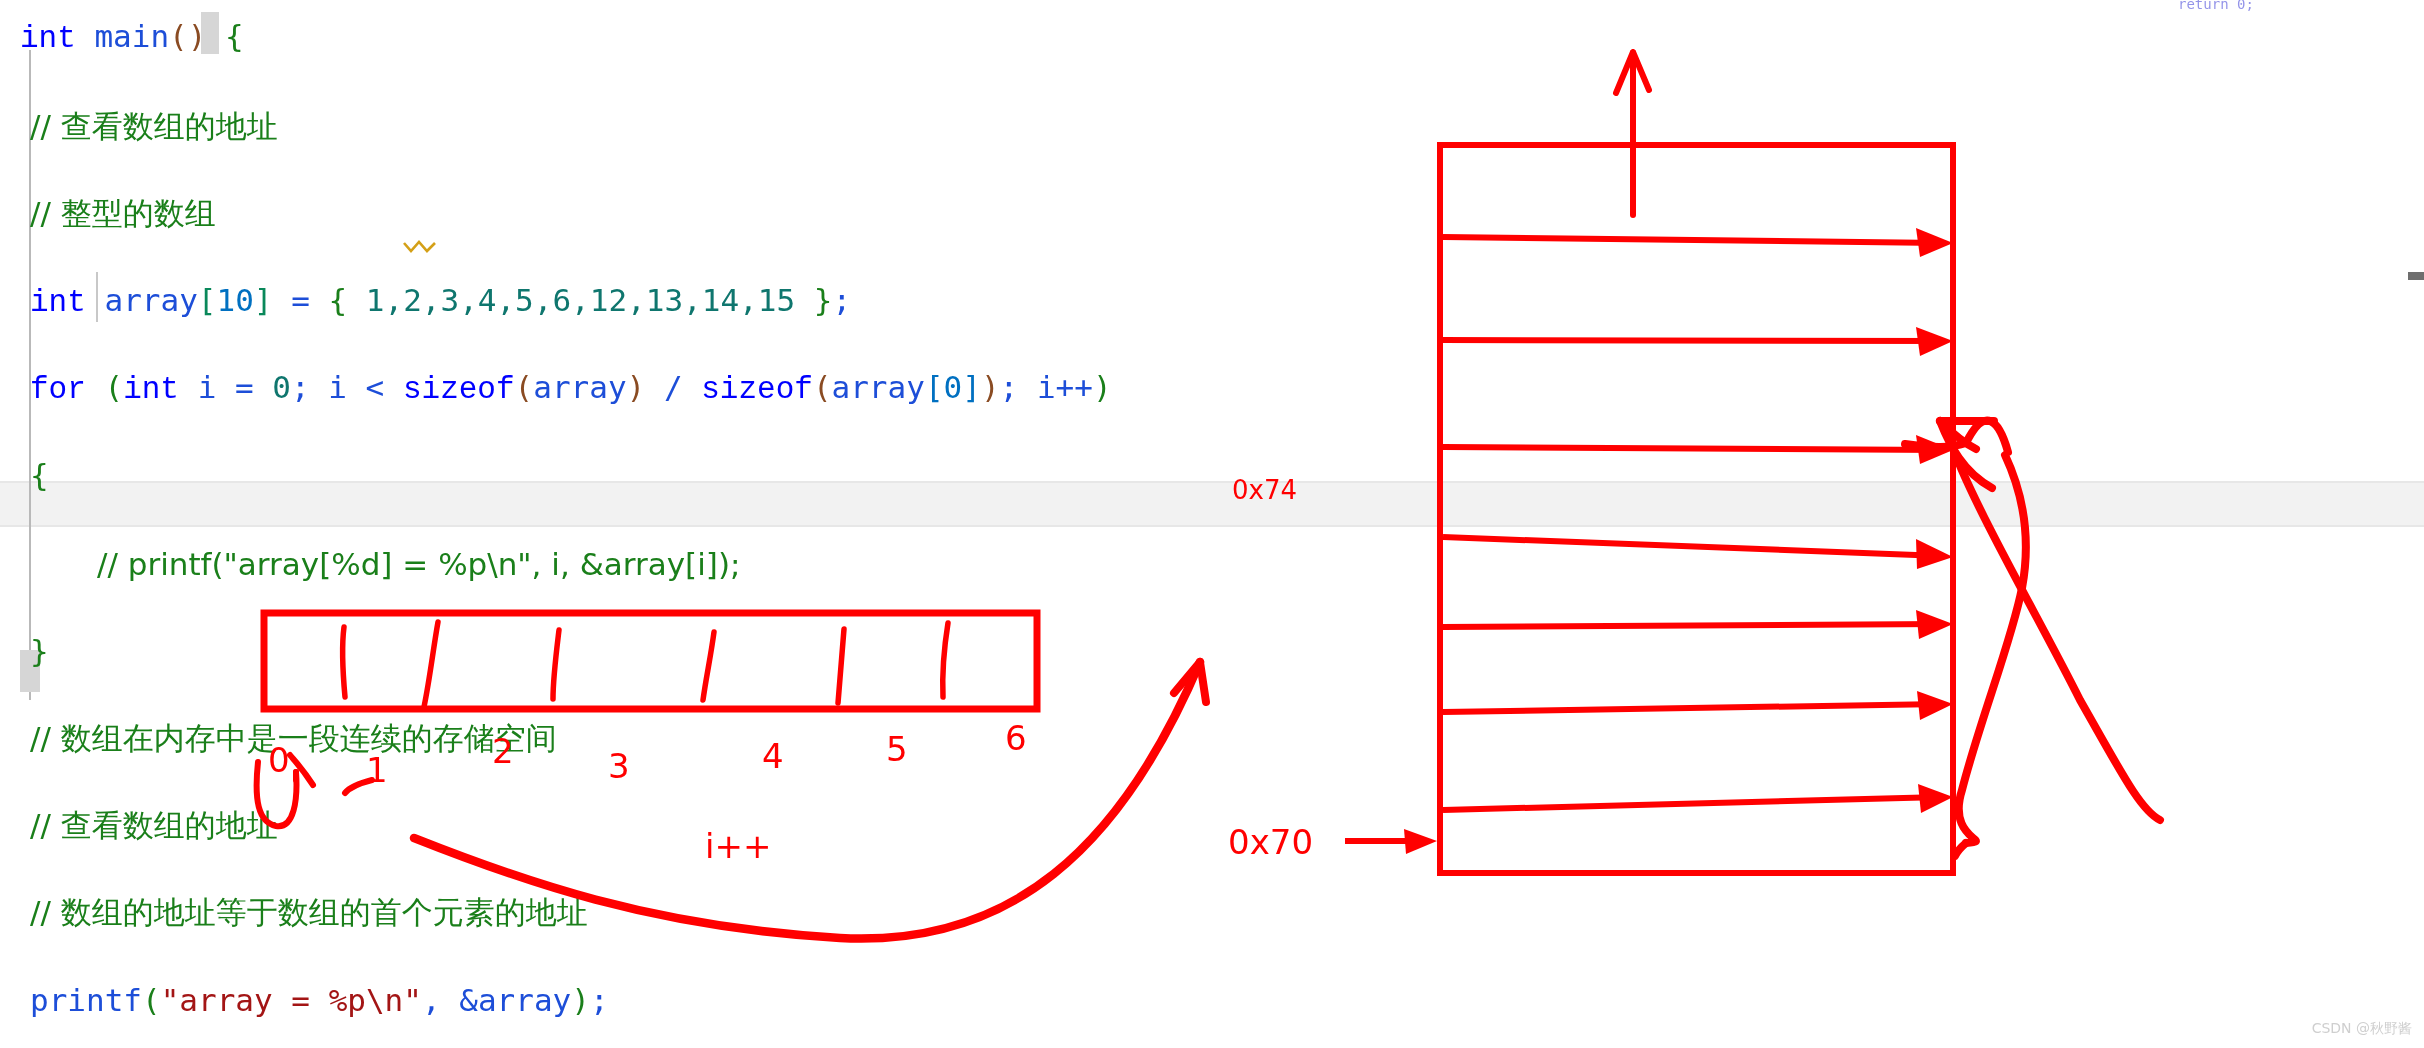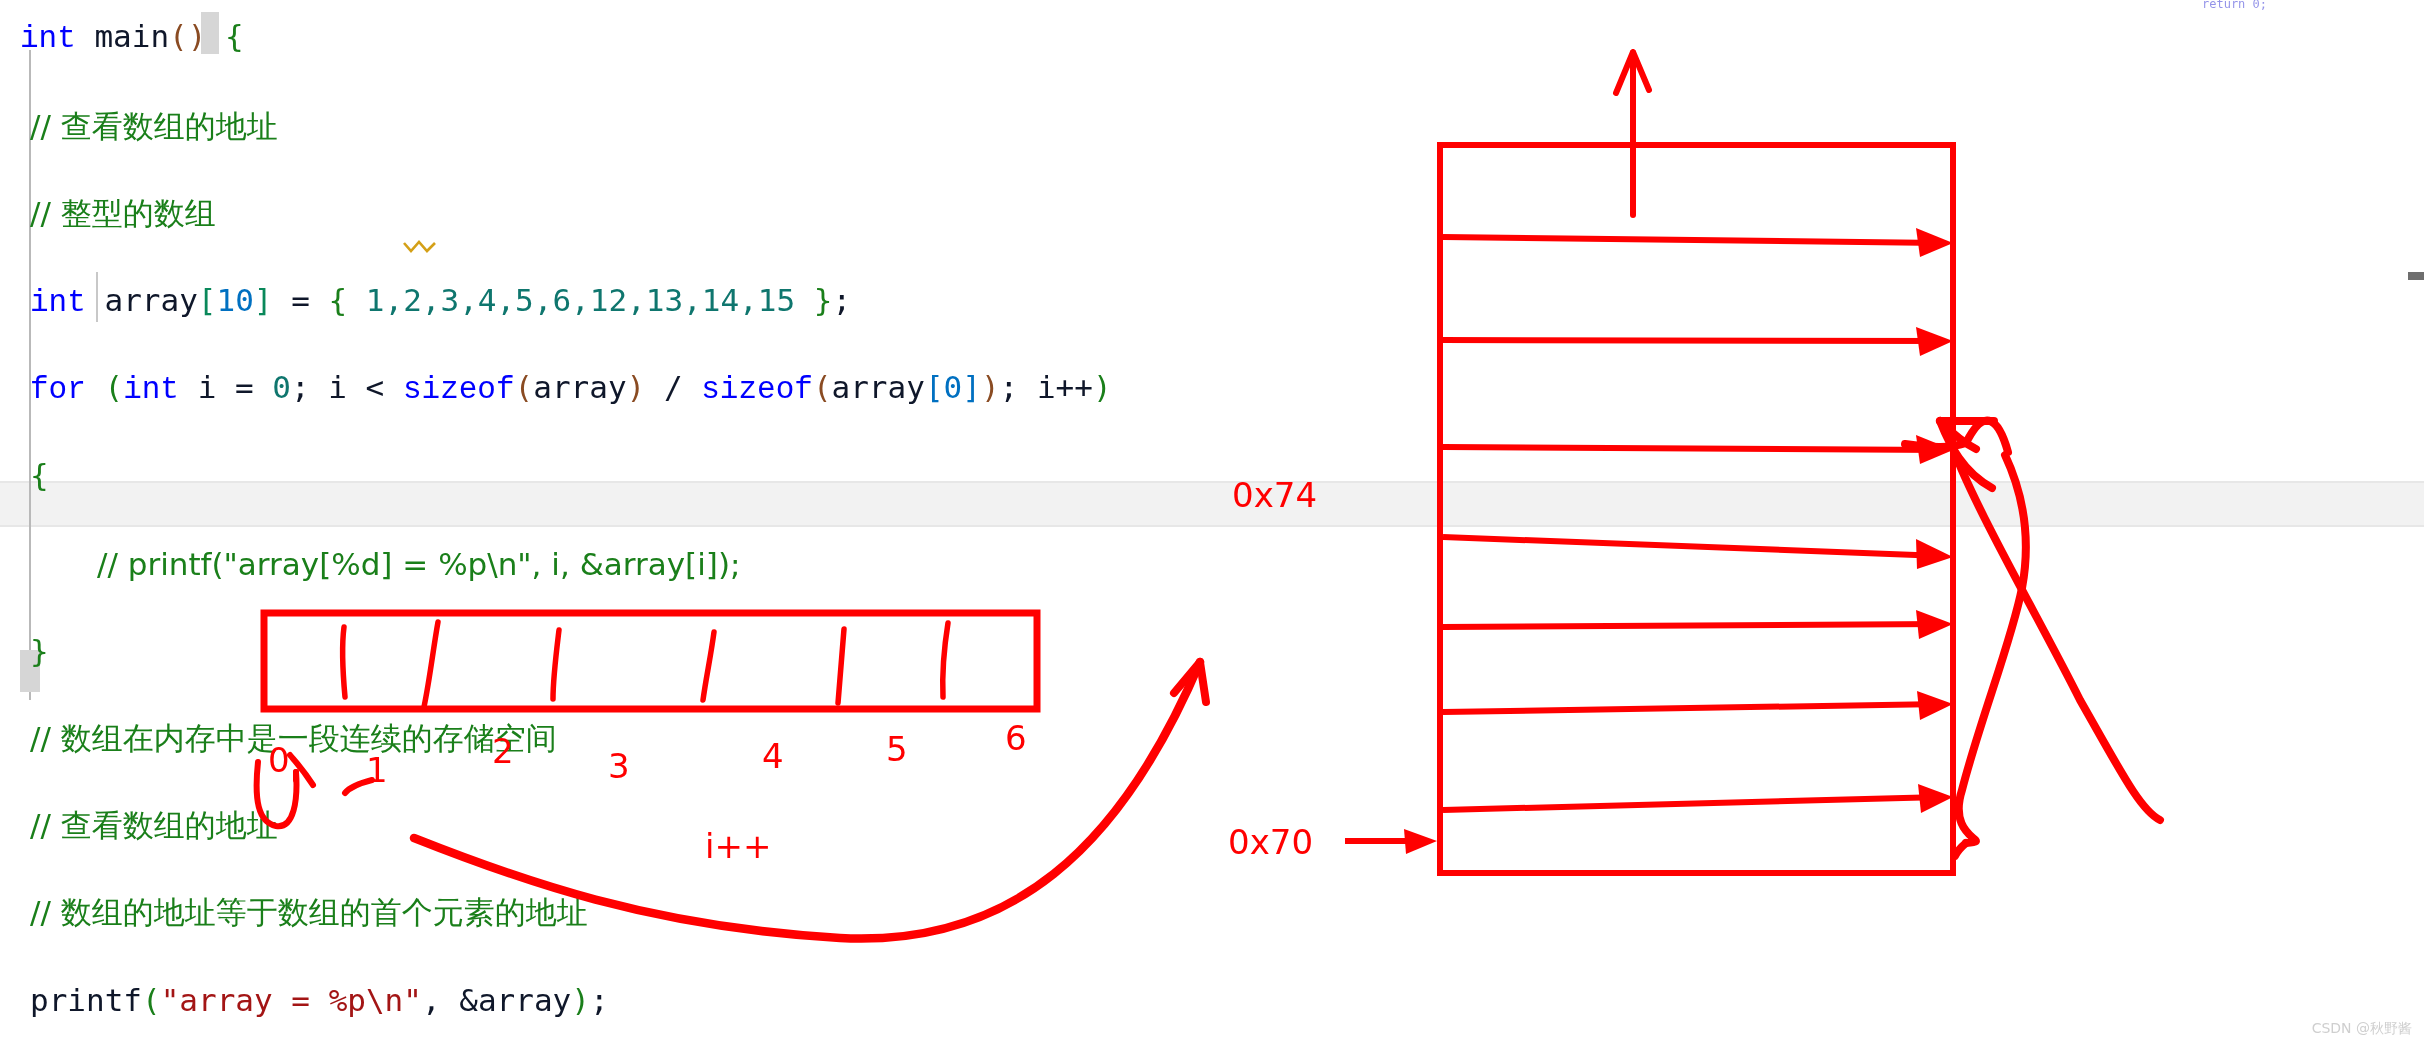--- a/index.html
+++ b/index.html
@@ -144,13 +144,12 @@
     left: 2178px;
     top: 0px;
     font-family: "DejaVu Sans Mono", "Liberation Mono", monospace;
-    font-size: 12px;
+    font-size: 14px;
     color: #3b3bd6;
     opacity: .55;
     z-index: 7;
     white-space: pre;
     line-height: 9px;
-    margin-left: 24px;
   }
 </style>
 </head>

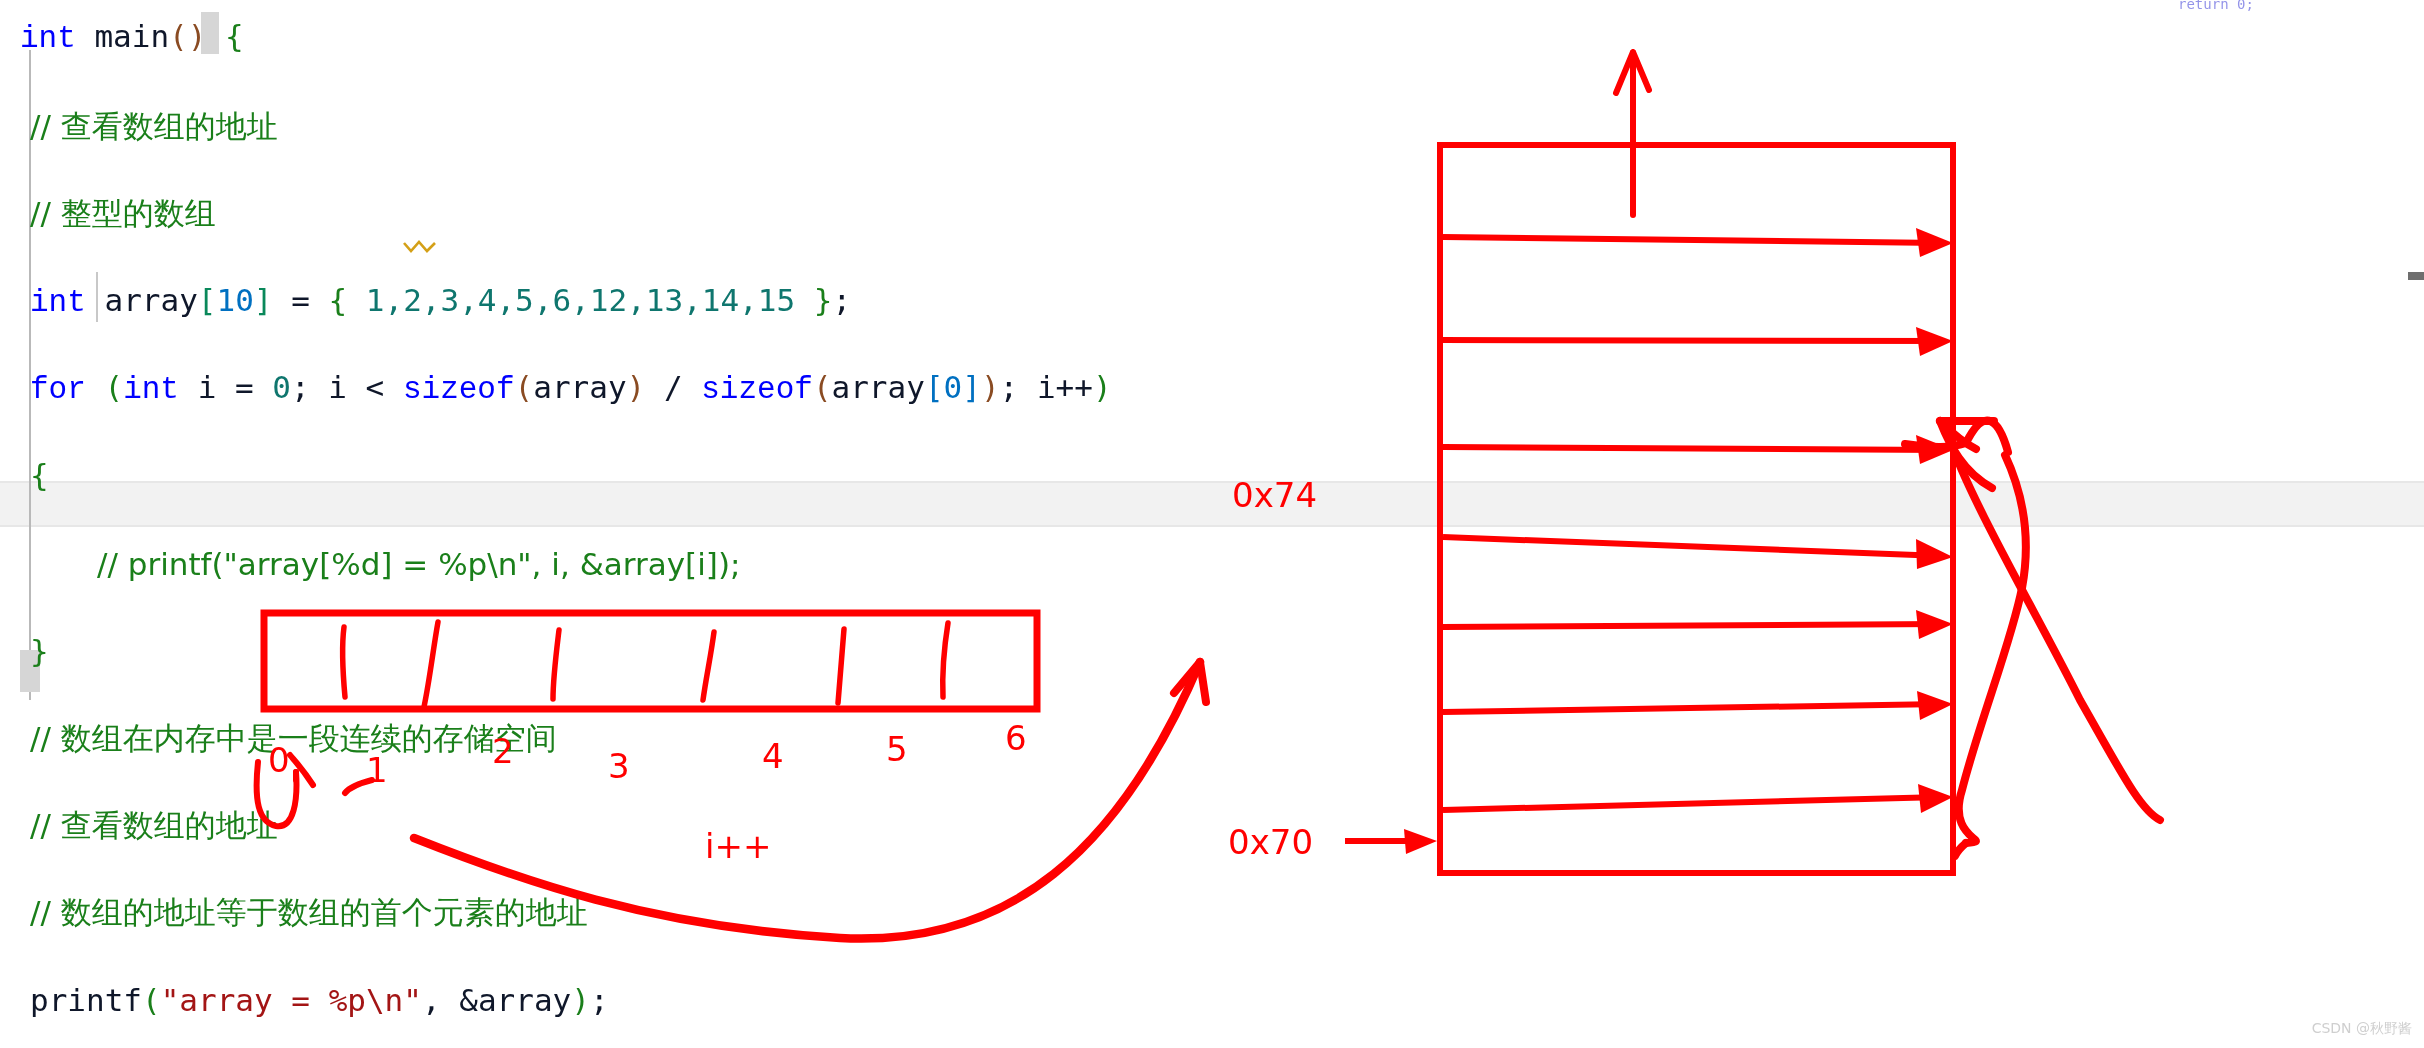--- a/index.html
+++ b/index.html
@@ -50,7 +50,7 @@
   .paren   { color: #8a4b22; }
   .brk     { color: #0070c1; }
   .brkg    { color: #09885a; }
-  .plain   { color: #0f172a; text-align: center; }
+  .plain   { color: #1d4ed8; text-align: center; }
 
   
   #indent-guide {

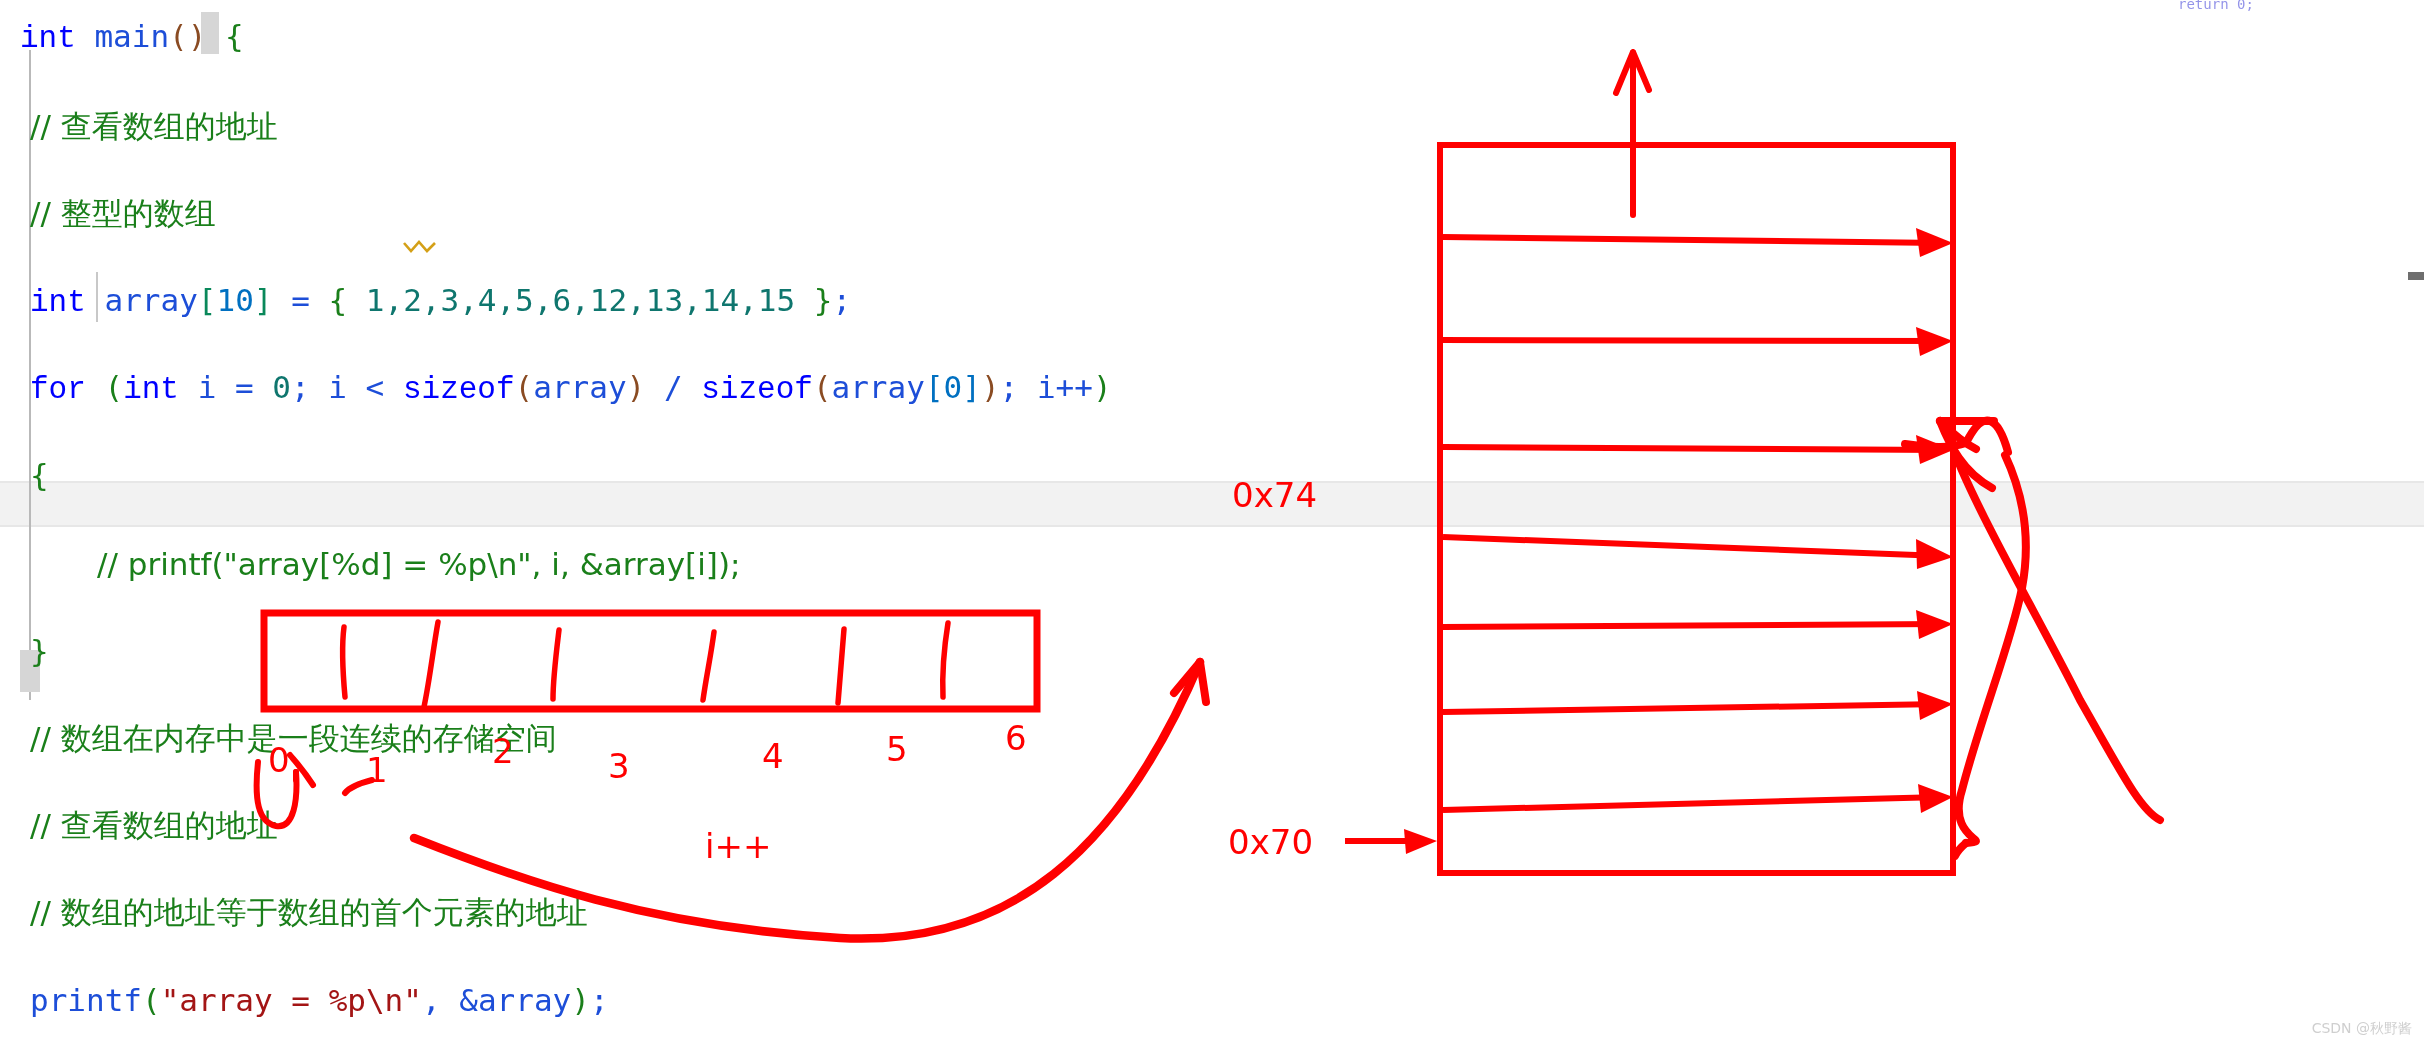--- a/index.html
+++ b/index.html
@@ -259,7 +259,7 @@
 
   <div class="ann-label" style="left:705px; top:826px; font-size:34px;">i++</div>
 
-  <div class="ann-label" style="left:1232px; top:475px; font-size:34px;">0x74</div>
+  <div class="ann-label" style="left:1232px; top:475px; font-size:26px;">0x74</div>
   <div class="ann-label" style="left:1228px; top:822px; font-size:34px;">0x70</div>
 
   <div id="scroll-tick"></div>

